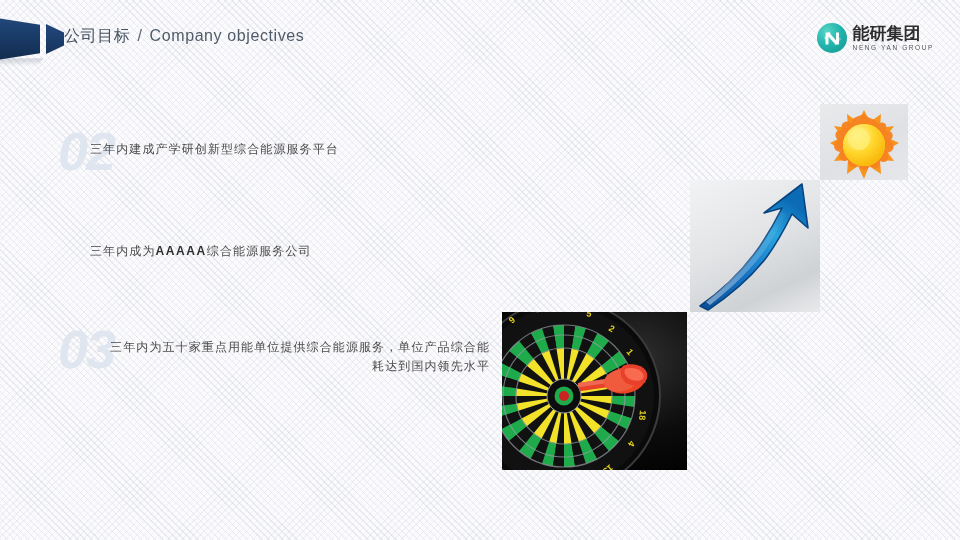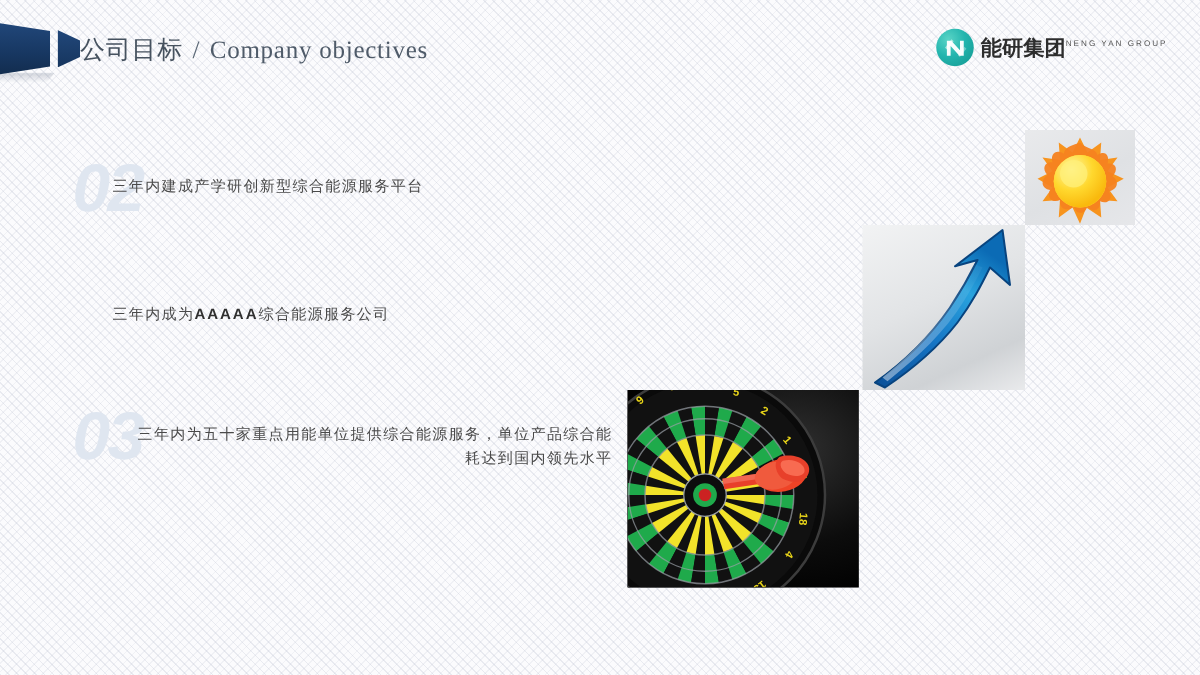--- a/index.html
+++ b/index.html
@@ -58,12 +58,11 @@
   #page-title {
     position: absolute;
     left: 64px; top: 26px;
-    font-size: 20px;
+    font-size: 16px;
     letter-spacing: 0.6px;
     color: #44505e;
     white-space: nowrap;
     font-weight: 400;
-    font-family: Liberation Serif, serif;
   }
   #page-title .cn { color: #46525f; }
   #page-title .sep { color: #5a6775; padding: 0 2px; }

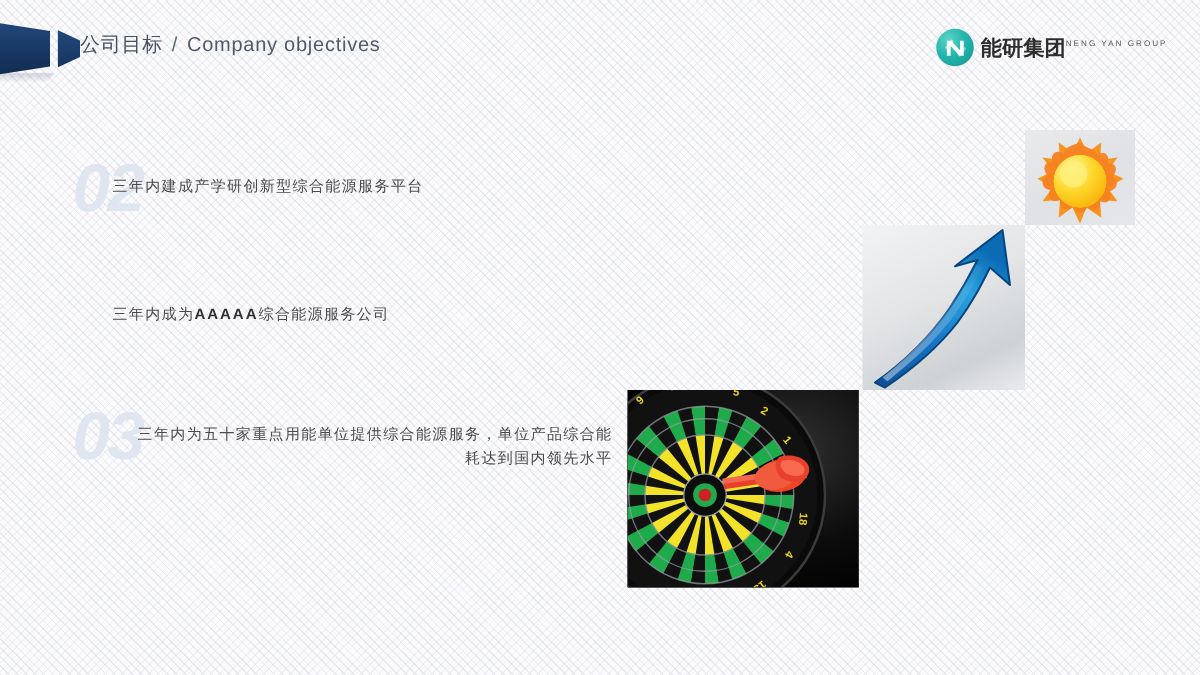--- a/index.html
+++ b/index.html
@@ -85,7 +85,7 @@
     flex: none;
   }
   #logo-mark svg { position: absolute; left: 0; top: 0; }
-  #logo-text { display: flex; flex-direction: row; line-height: 1; }
+  #logo-text { display: flex; flex-direction: column; line-height: 1; }
   #logo-cn {
     font-size: 17px;
     font-weight: 700;

